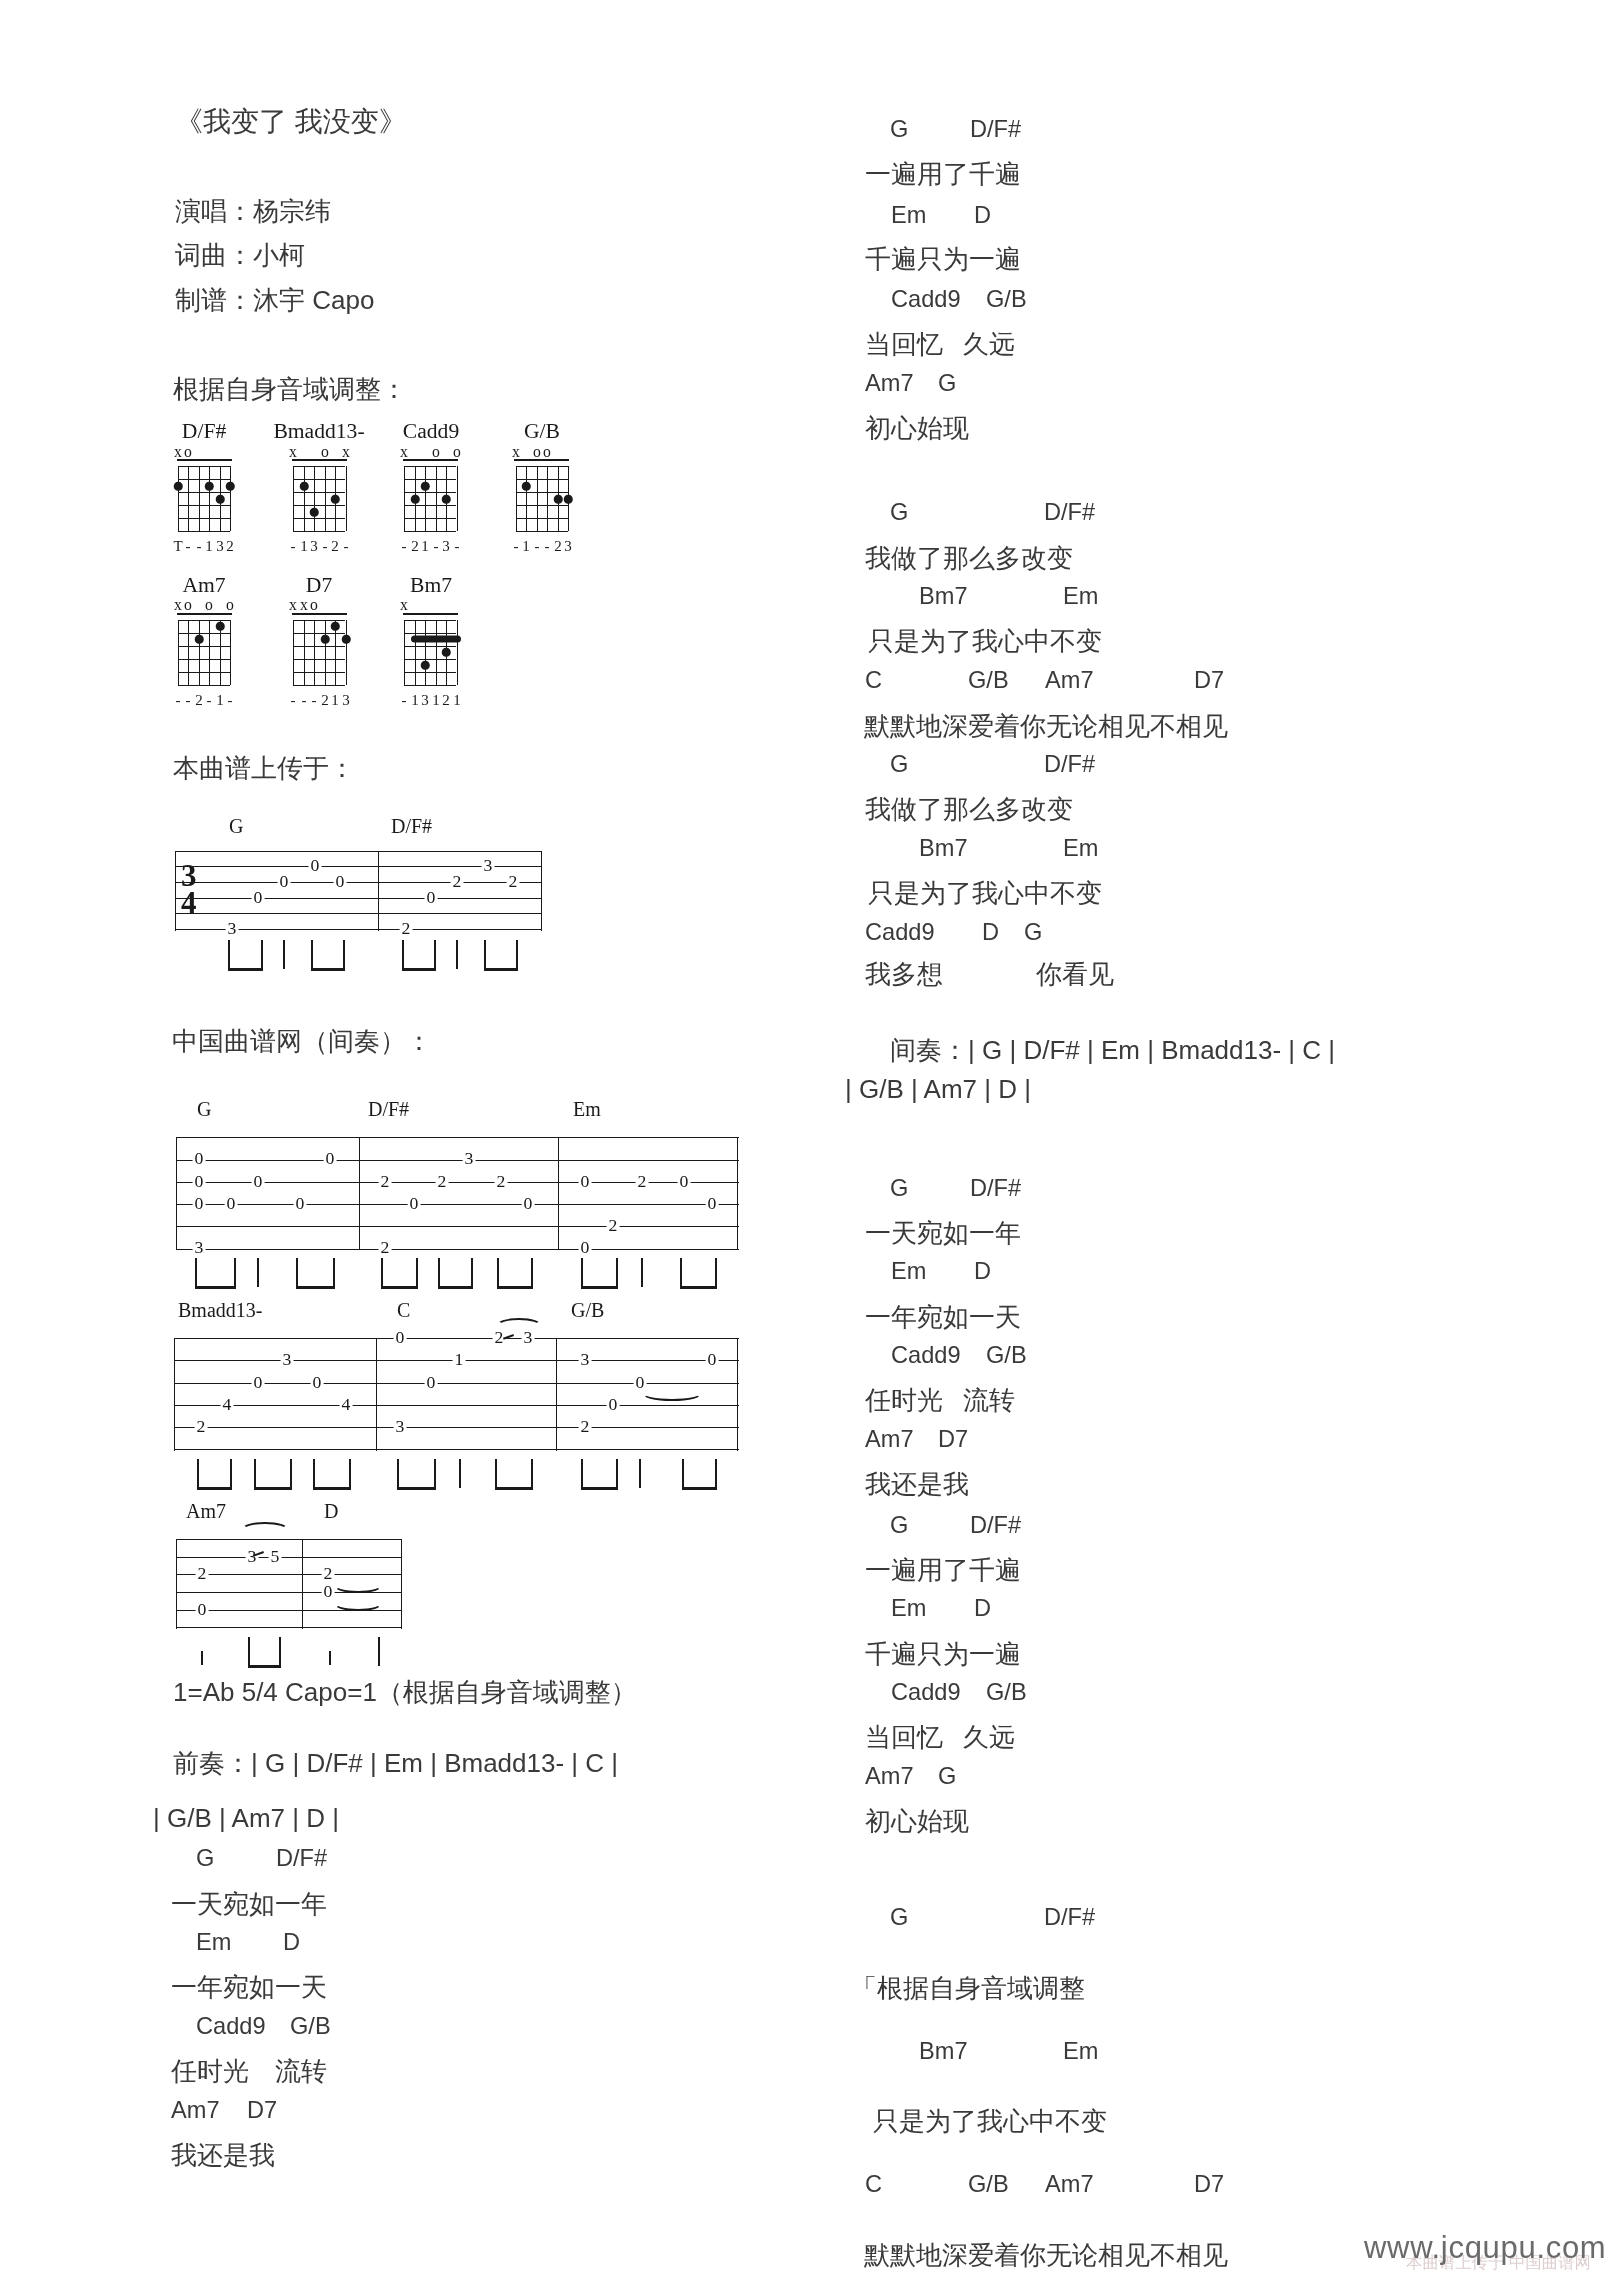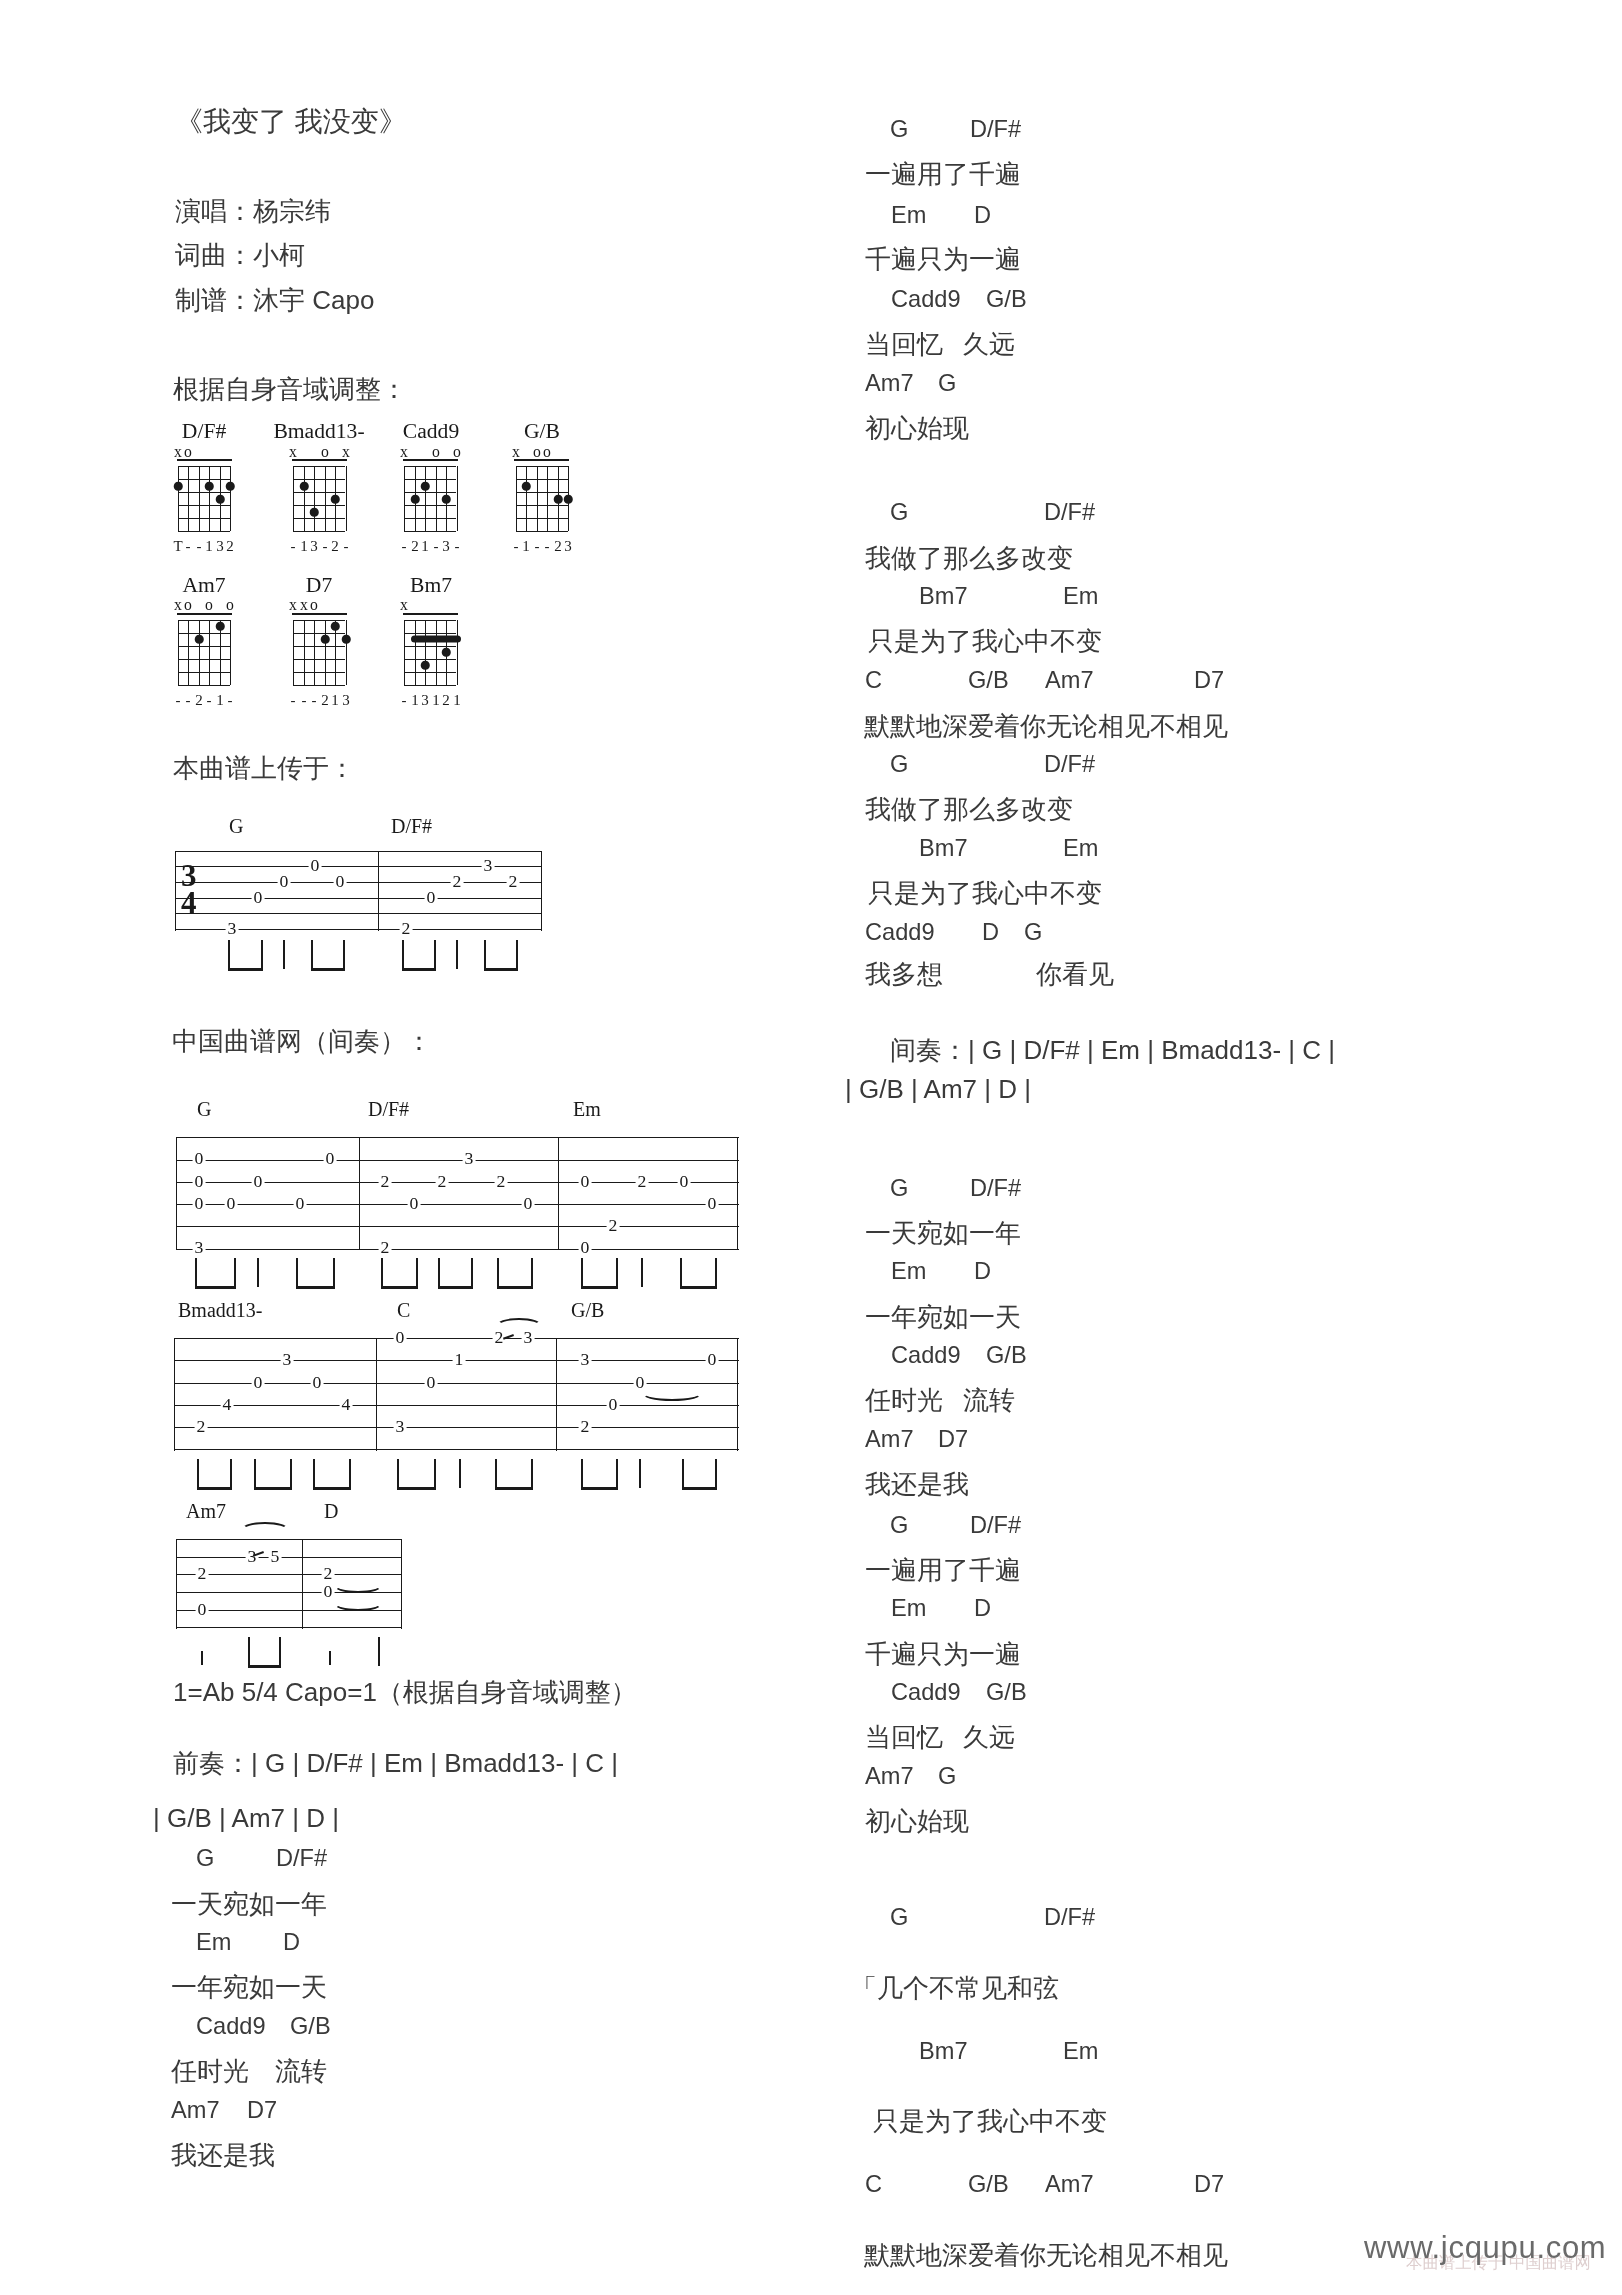--- a/index.html
+++ b/index.html
@@ -456,7 +456,7 @@
     <div class="abs lyric" style="left: 865px; top: 1804px;">初心始现</div>
     <div class="abs chordtxt" style="left: 890px; top: 1904px;">G</div>
     <div class="abs chordtxt" style="left: 1044px; top: 1904px;">D/F#</div>
-    <div class="abs lyric" style="left: 851px; top: 1971px;">「几个不常见和弦</div>
+    <div class="abs lyric" style="left: 851px; top: 1971px;">「根据自身音域调整</div>
     <div class="abs chordtxt" style="left: 919px; top: 2038px;">Bm7</div>
     <div class="abs chordtxt" style="left: 1063px; top: 2038px;">Em</div>
     <div class="abs lyric" style="left: 873px; top: 2104px;">只是为了我心中不变</div>

